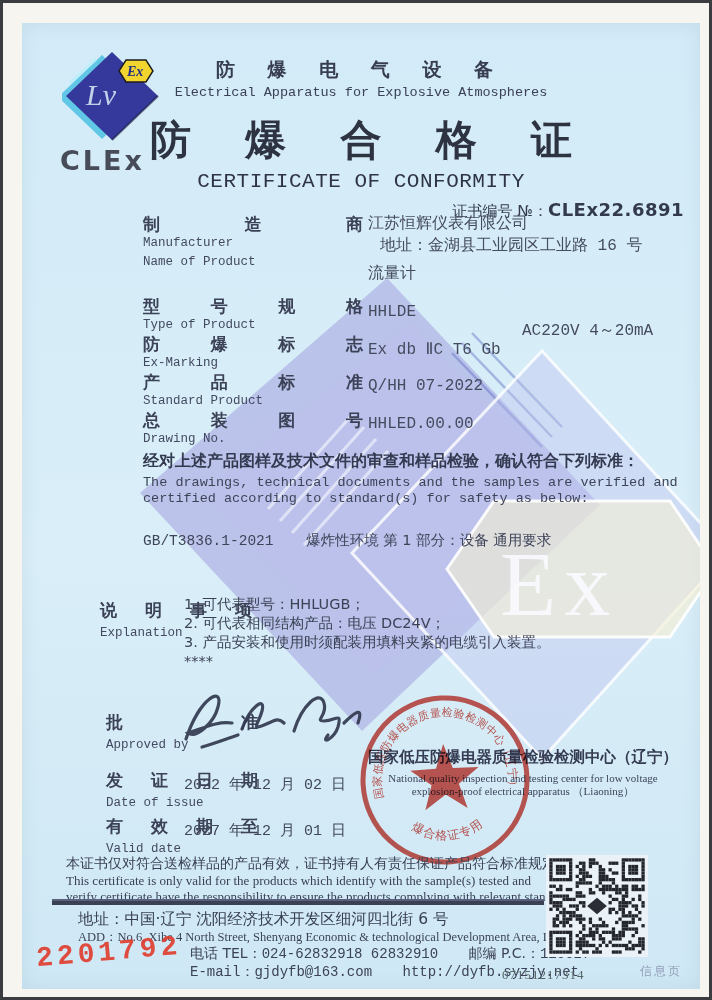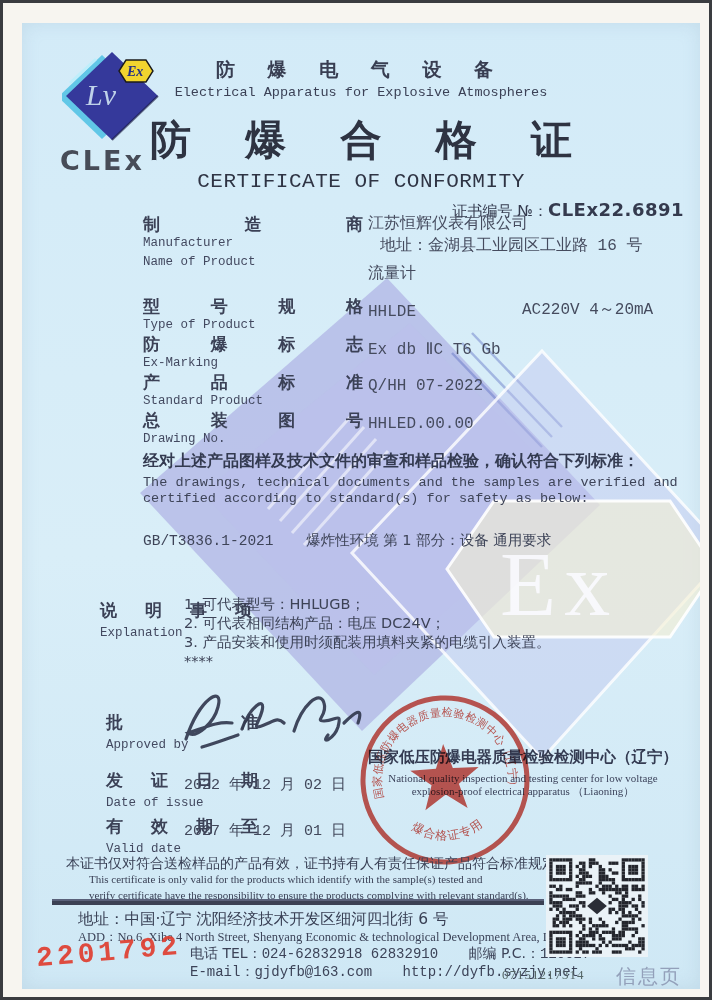--- a/index.html
+++ b/index.html
@@ -109,7 +109,7 @@
       <div class="lblen mono">Type of Product</div>
     </div>
     <div class="abs rowval val mono" style="top:280px">HHLDE</div>
-    <div class="abs val mono" style="left:500px;top:276px">AC220V 4～20mA</div>
+    <div class="abs val mono" style="left:500px;top:297px">AC220V 4～20mA</div>
 
     <div class="abs row" style="top:310px">
       <div class="lblzh jz">防 爆 标 志</div>

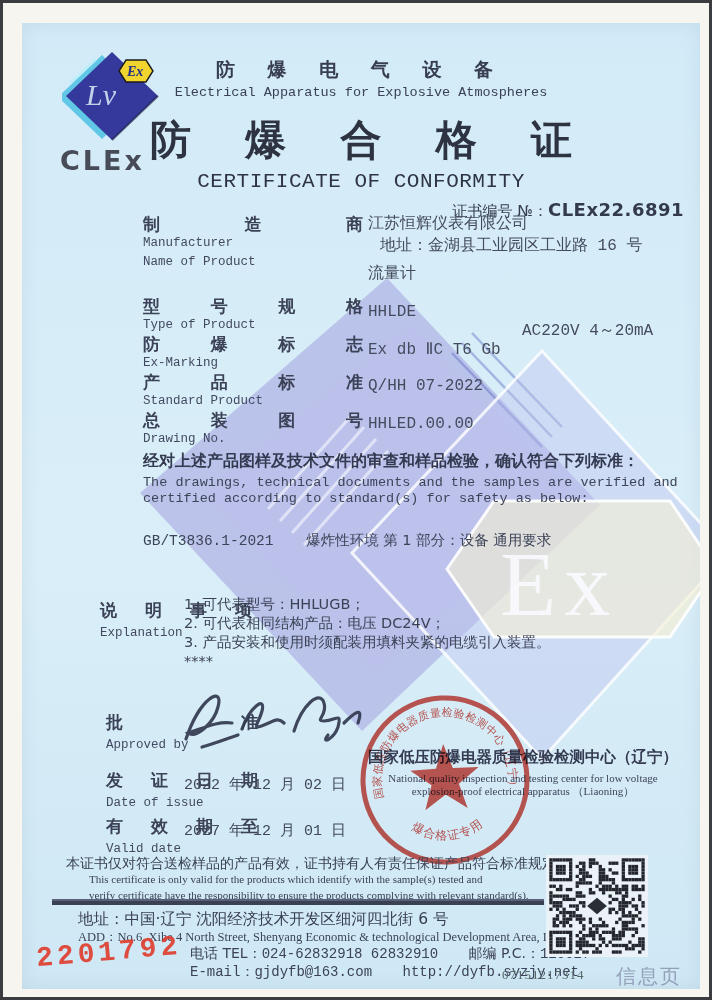--- a/index.html
+++ b/index.html
@@ -33,7 +33,7 @@
   .issuer-zh{font-size:15.5px;font-weight:700;color:#343b52;}
   .issuer-en{font-size:11px;color:#3d445c;}
   .disc-zh{font-size:14px;color:#383f54;}
-  .disc-en{font-size:11px;color:#3a4156;margin-left:23px;}
+  .disc-en{font-size:13px;color:#3a4156;}
   .rule{left:30px;top:878px;width:492px;height:4px;background:#3b4154;box-shadow:0 -2px 0 #5a617a;}
   .addr-zh{font-size:15.5px;color:#383f54;}
   .addr-en{font-size:12.5px;color:#3c4358;}

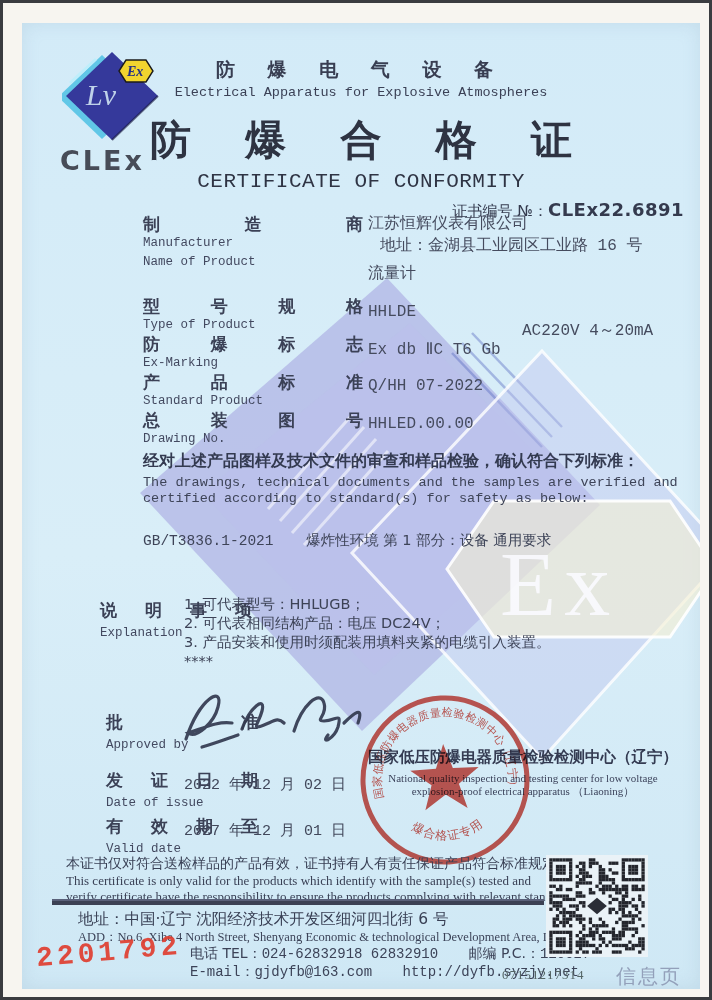--- a/index.html
+++ b/index.html
@@ -41,7 +41,7 @@
   .smallcode{font-size:13px;color:#566;letter-spacing:1px;padding-left:40px;}
   .serial{left:14px;top:914px;font-size:28px;font-weight:700;letter-spacing:4px;
           color:#e03e30;transform:rotate(-5deg);opacity:.92;}
-  .badge{right:18px;top:940px;font-size:20px;color:#93a0ba;letter-spacing:2px;}
+  .badge{right:18px;top:940px;font-size:12px;color:#93a0ba;letter-spacing:2px;}
   .clex{left:38px;top:122px;font-size:27px;font-weight:700;letter-spacing:3px;color:#474c58;}
   .seal{left:330px;top:664px;mix-blend-mode:multiply;opacity:.9;transform:rotate(-3deg);}
   .sig{left:150px;top:654px;opacity:.92;}

